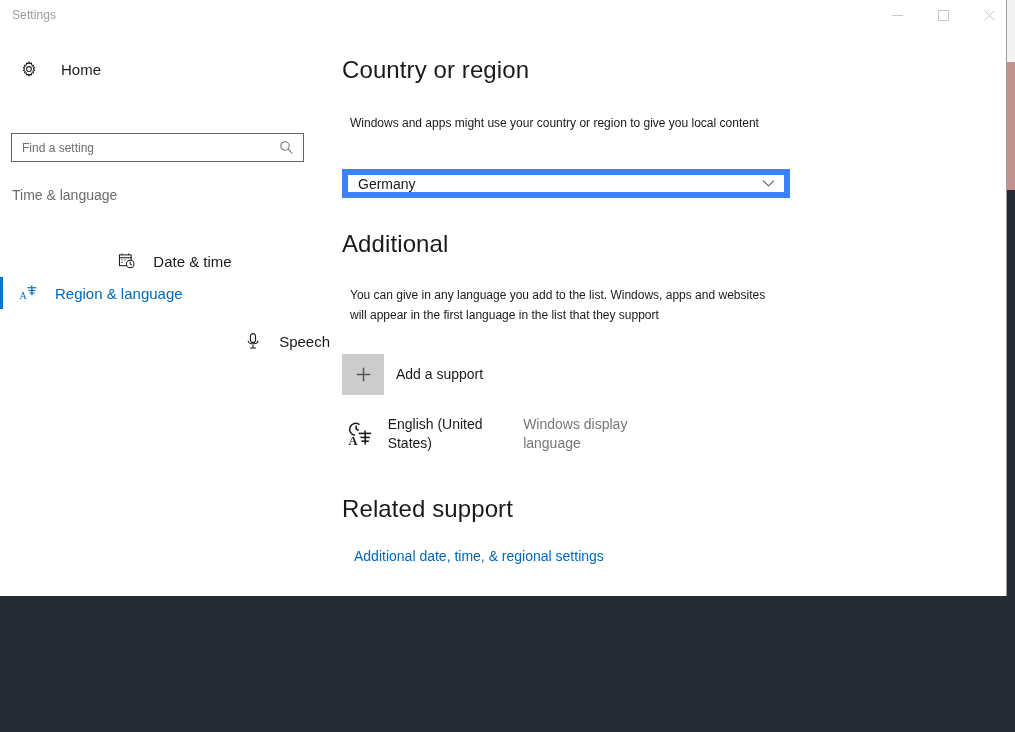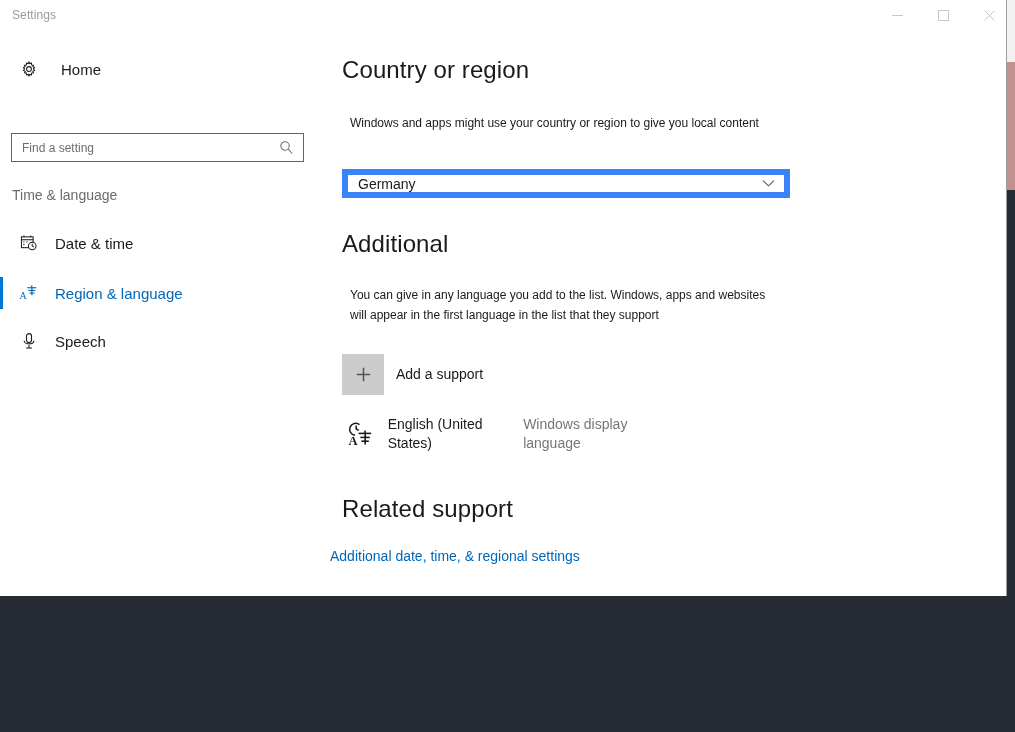--- a/index.html
+++ b/index.html
@@ -189,7 +189,7 @@
   }
   .nav-item.selected .nav-label { color: #0067b8; }
 
-  #nav-item-0 { top: 189px; }
+  #nav-item-0 { top: 207px; justify-content: center; }
   #nav-item-1 { top: 239px; }
   #nav-item-2 { top: 287px; }
 

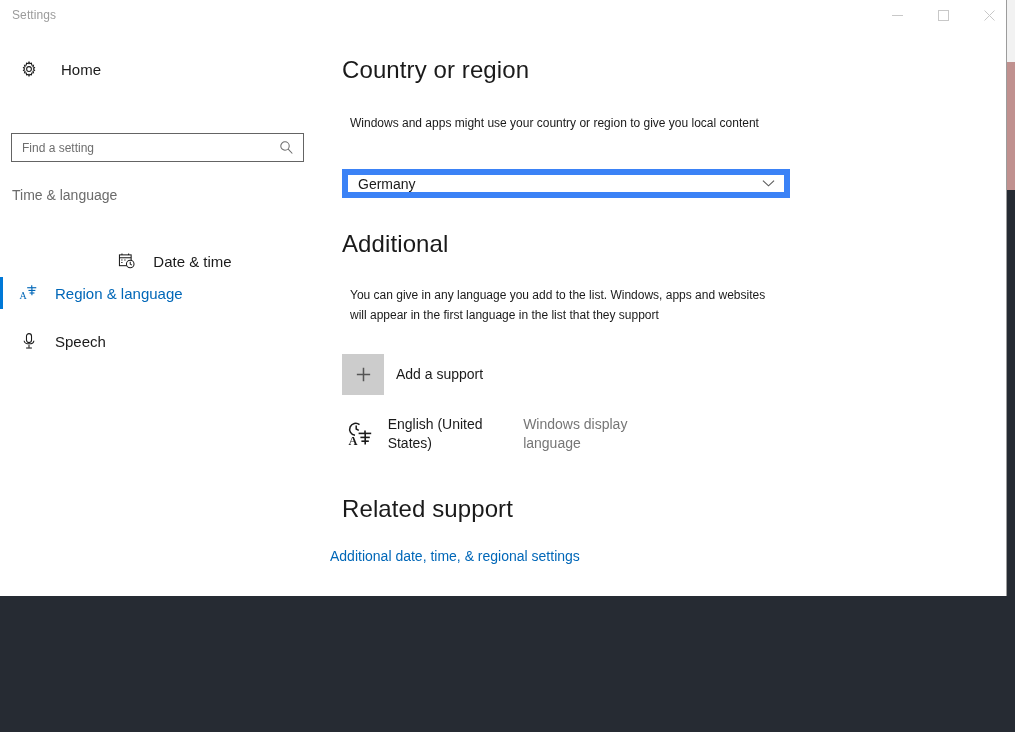--- a/index.html
+++ b/index.html
@@ -191,7 +191,7 @@
 
   #nav-item-0 { top: 207px; justify-content: center; }
   #nav-item-1 { top: 239px; }
-  #nav-item-2 { top: 287px; }
+  #nav-item-2 { top: 287px; justify-content: flex-end; }
 
   
   #content-pane {

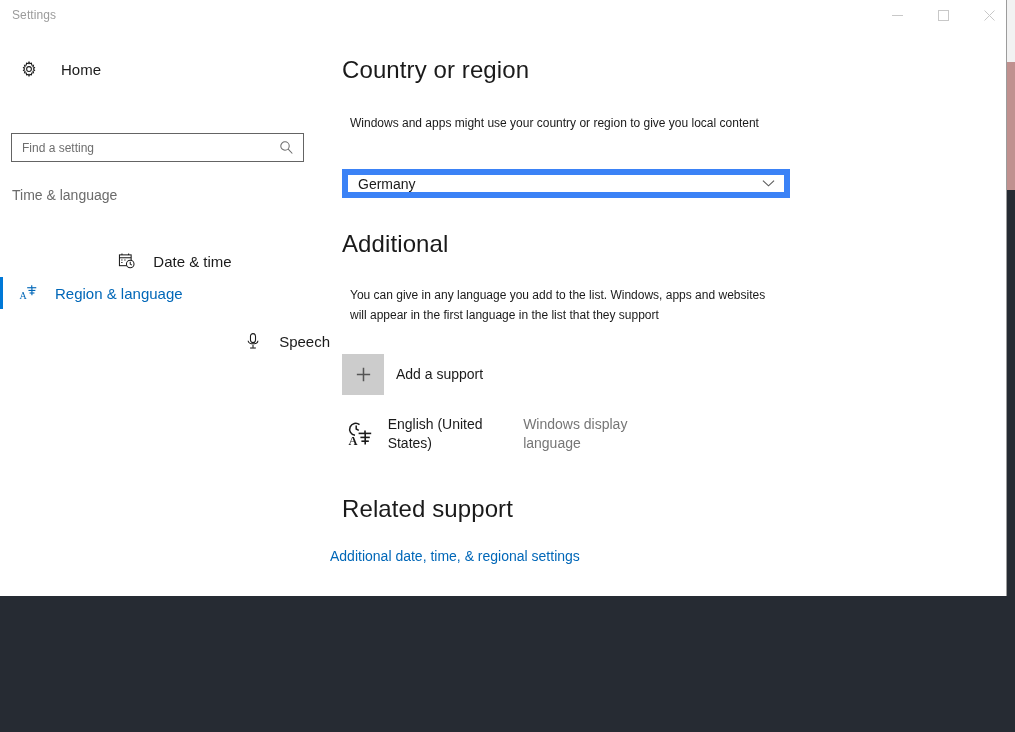--- a/index.html
+++ b/index.html
@@ -315,7 +315,7 @@
 
   #related-link {
     position: absolute;
-    left: 0;
+    left: 24px;
     top: 516px;
     font-size: 14px;
     color: #0067b8;

